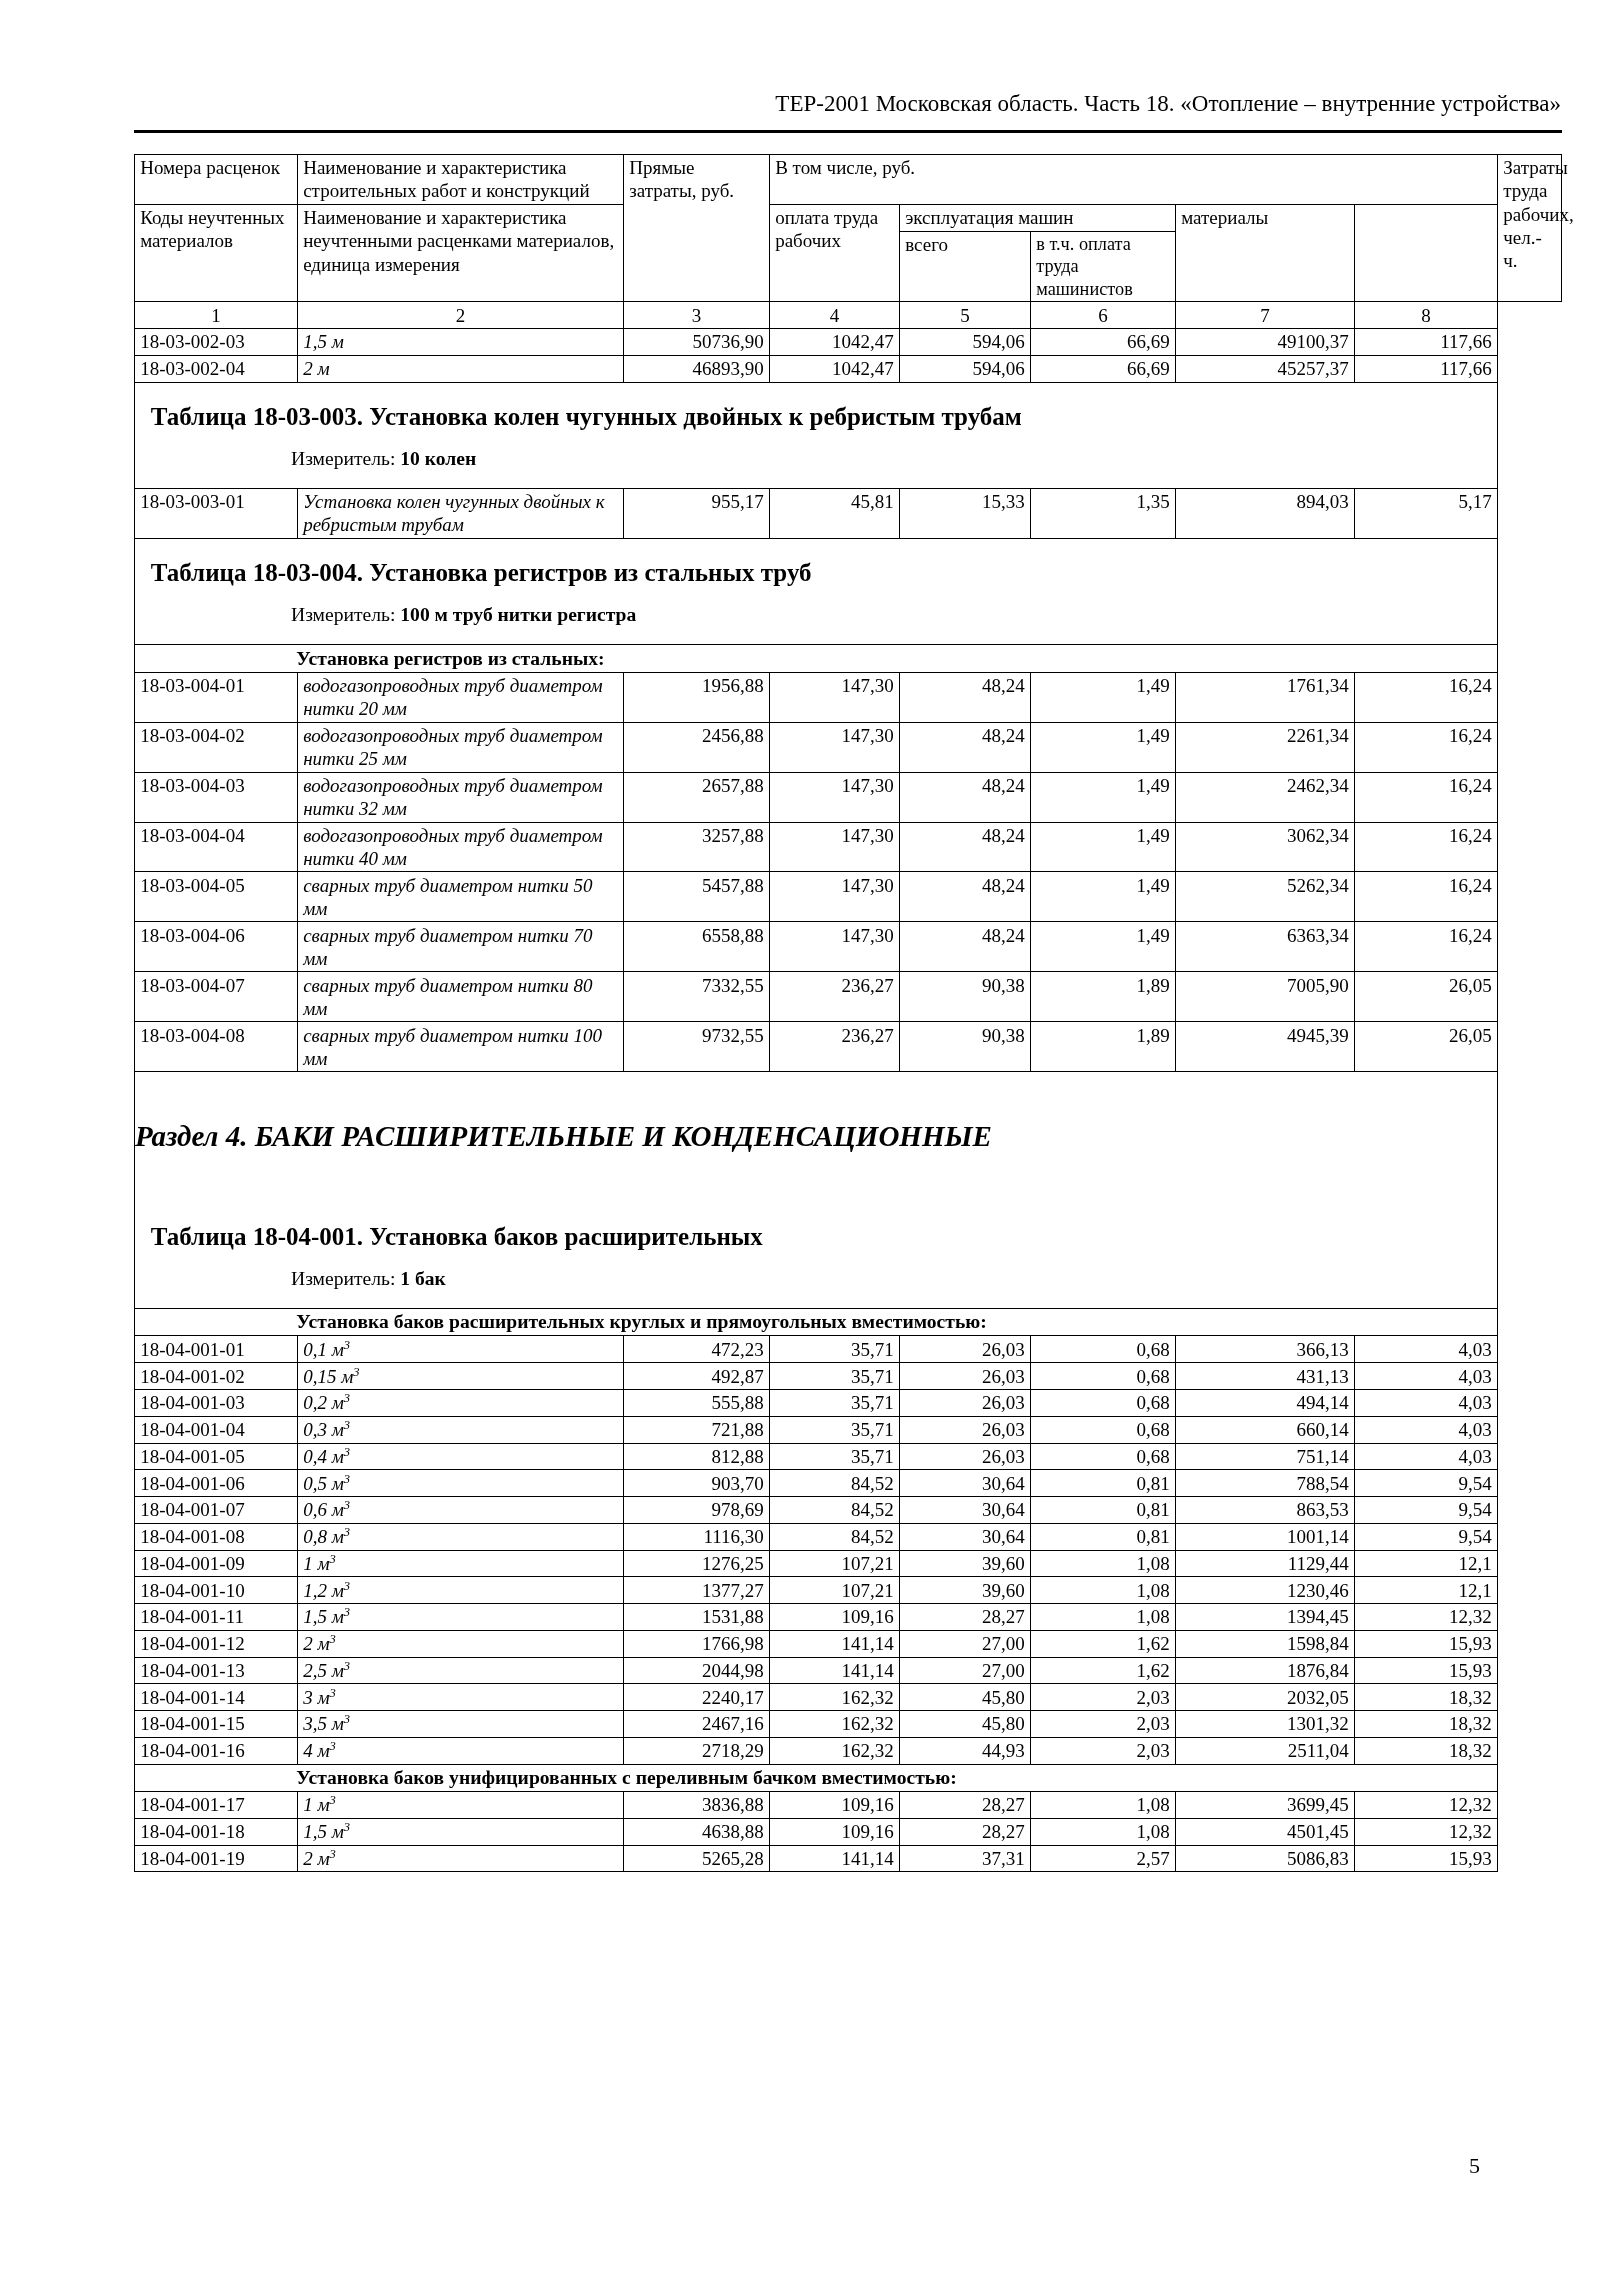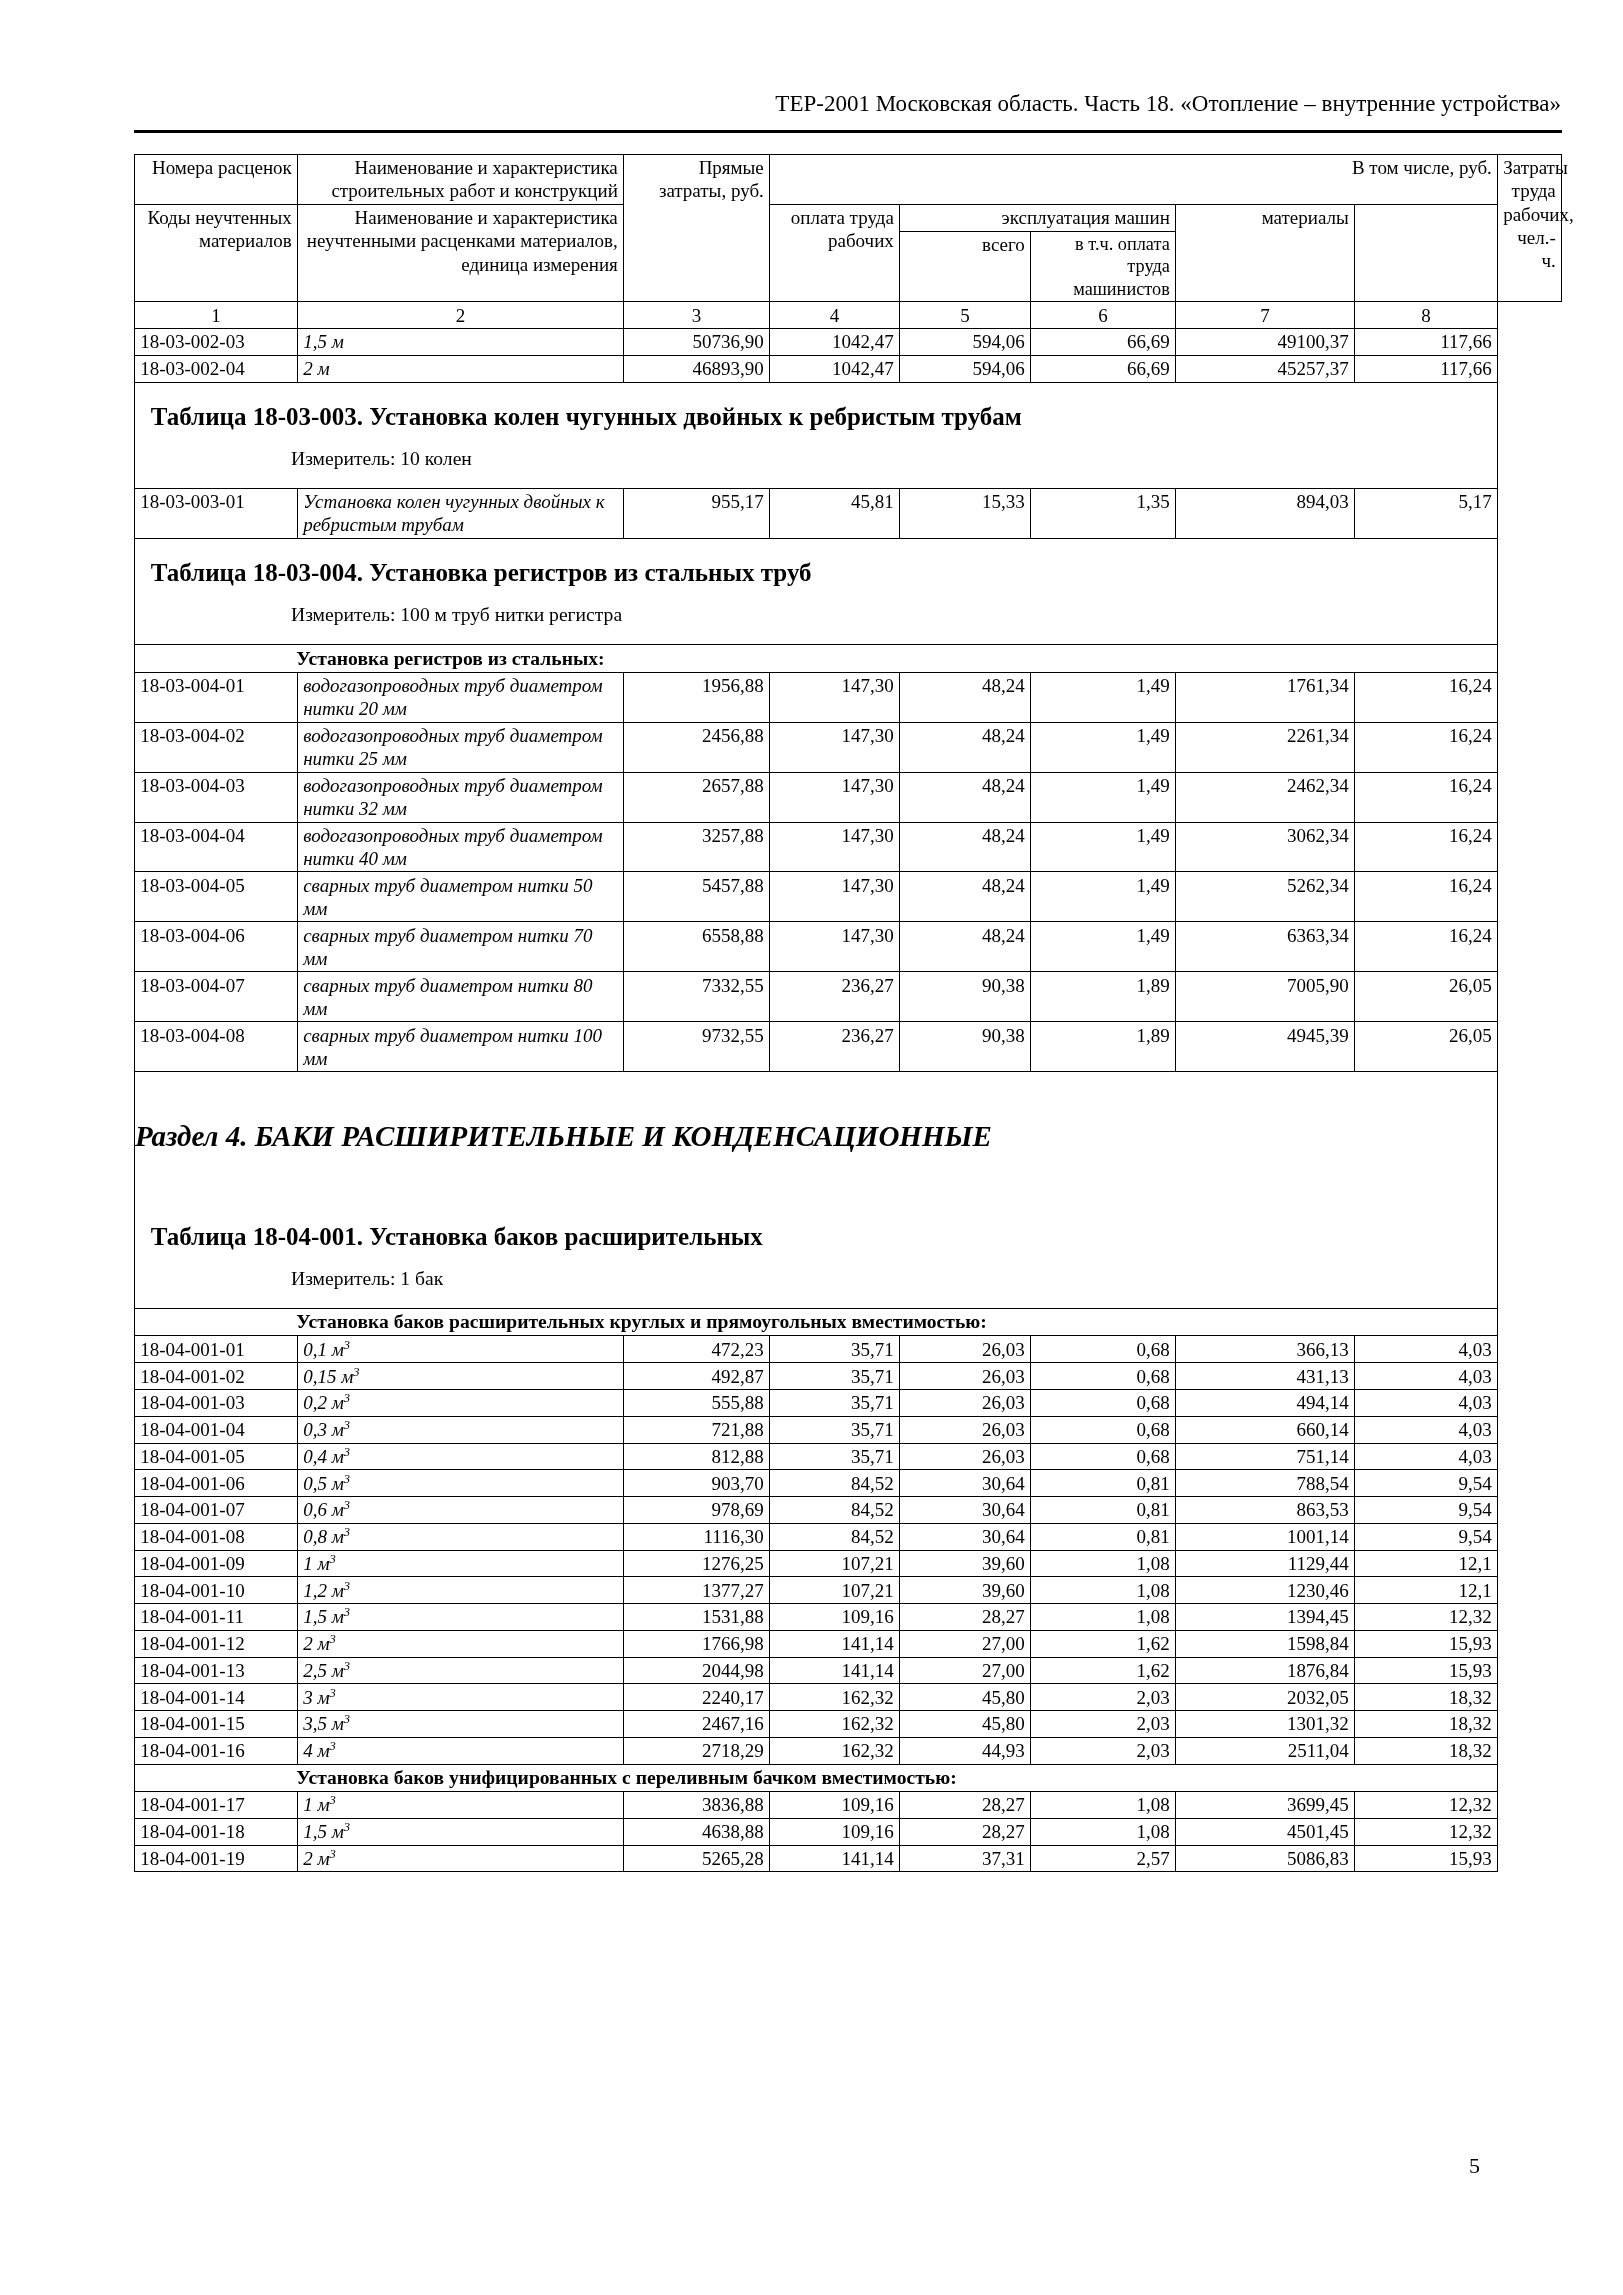--- a/index.html
+++ b/index.html
@@ -74,7 +74,7 @@
   col.c7 { width: 179px; }
   col.c8 { width: 143px; }
 
-  .hd { text-align: right; vertical-align: middle; padding: 3.9px 3.9px; }
+  .hd { text-align: left; vertical-align: middle; padding: 3.9px 3.9px; }
   .hd-thin { font-size: 18.3px; }
   .num-row td { text-align: center; font-size: 19px; padding: 2px 0 3.3px 0; }
 

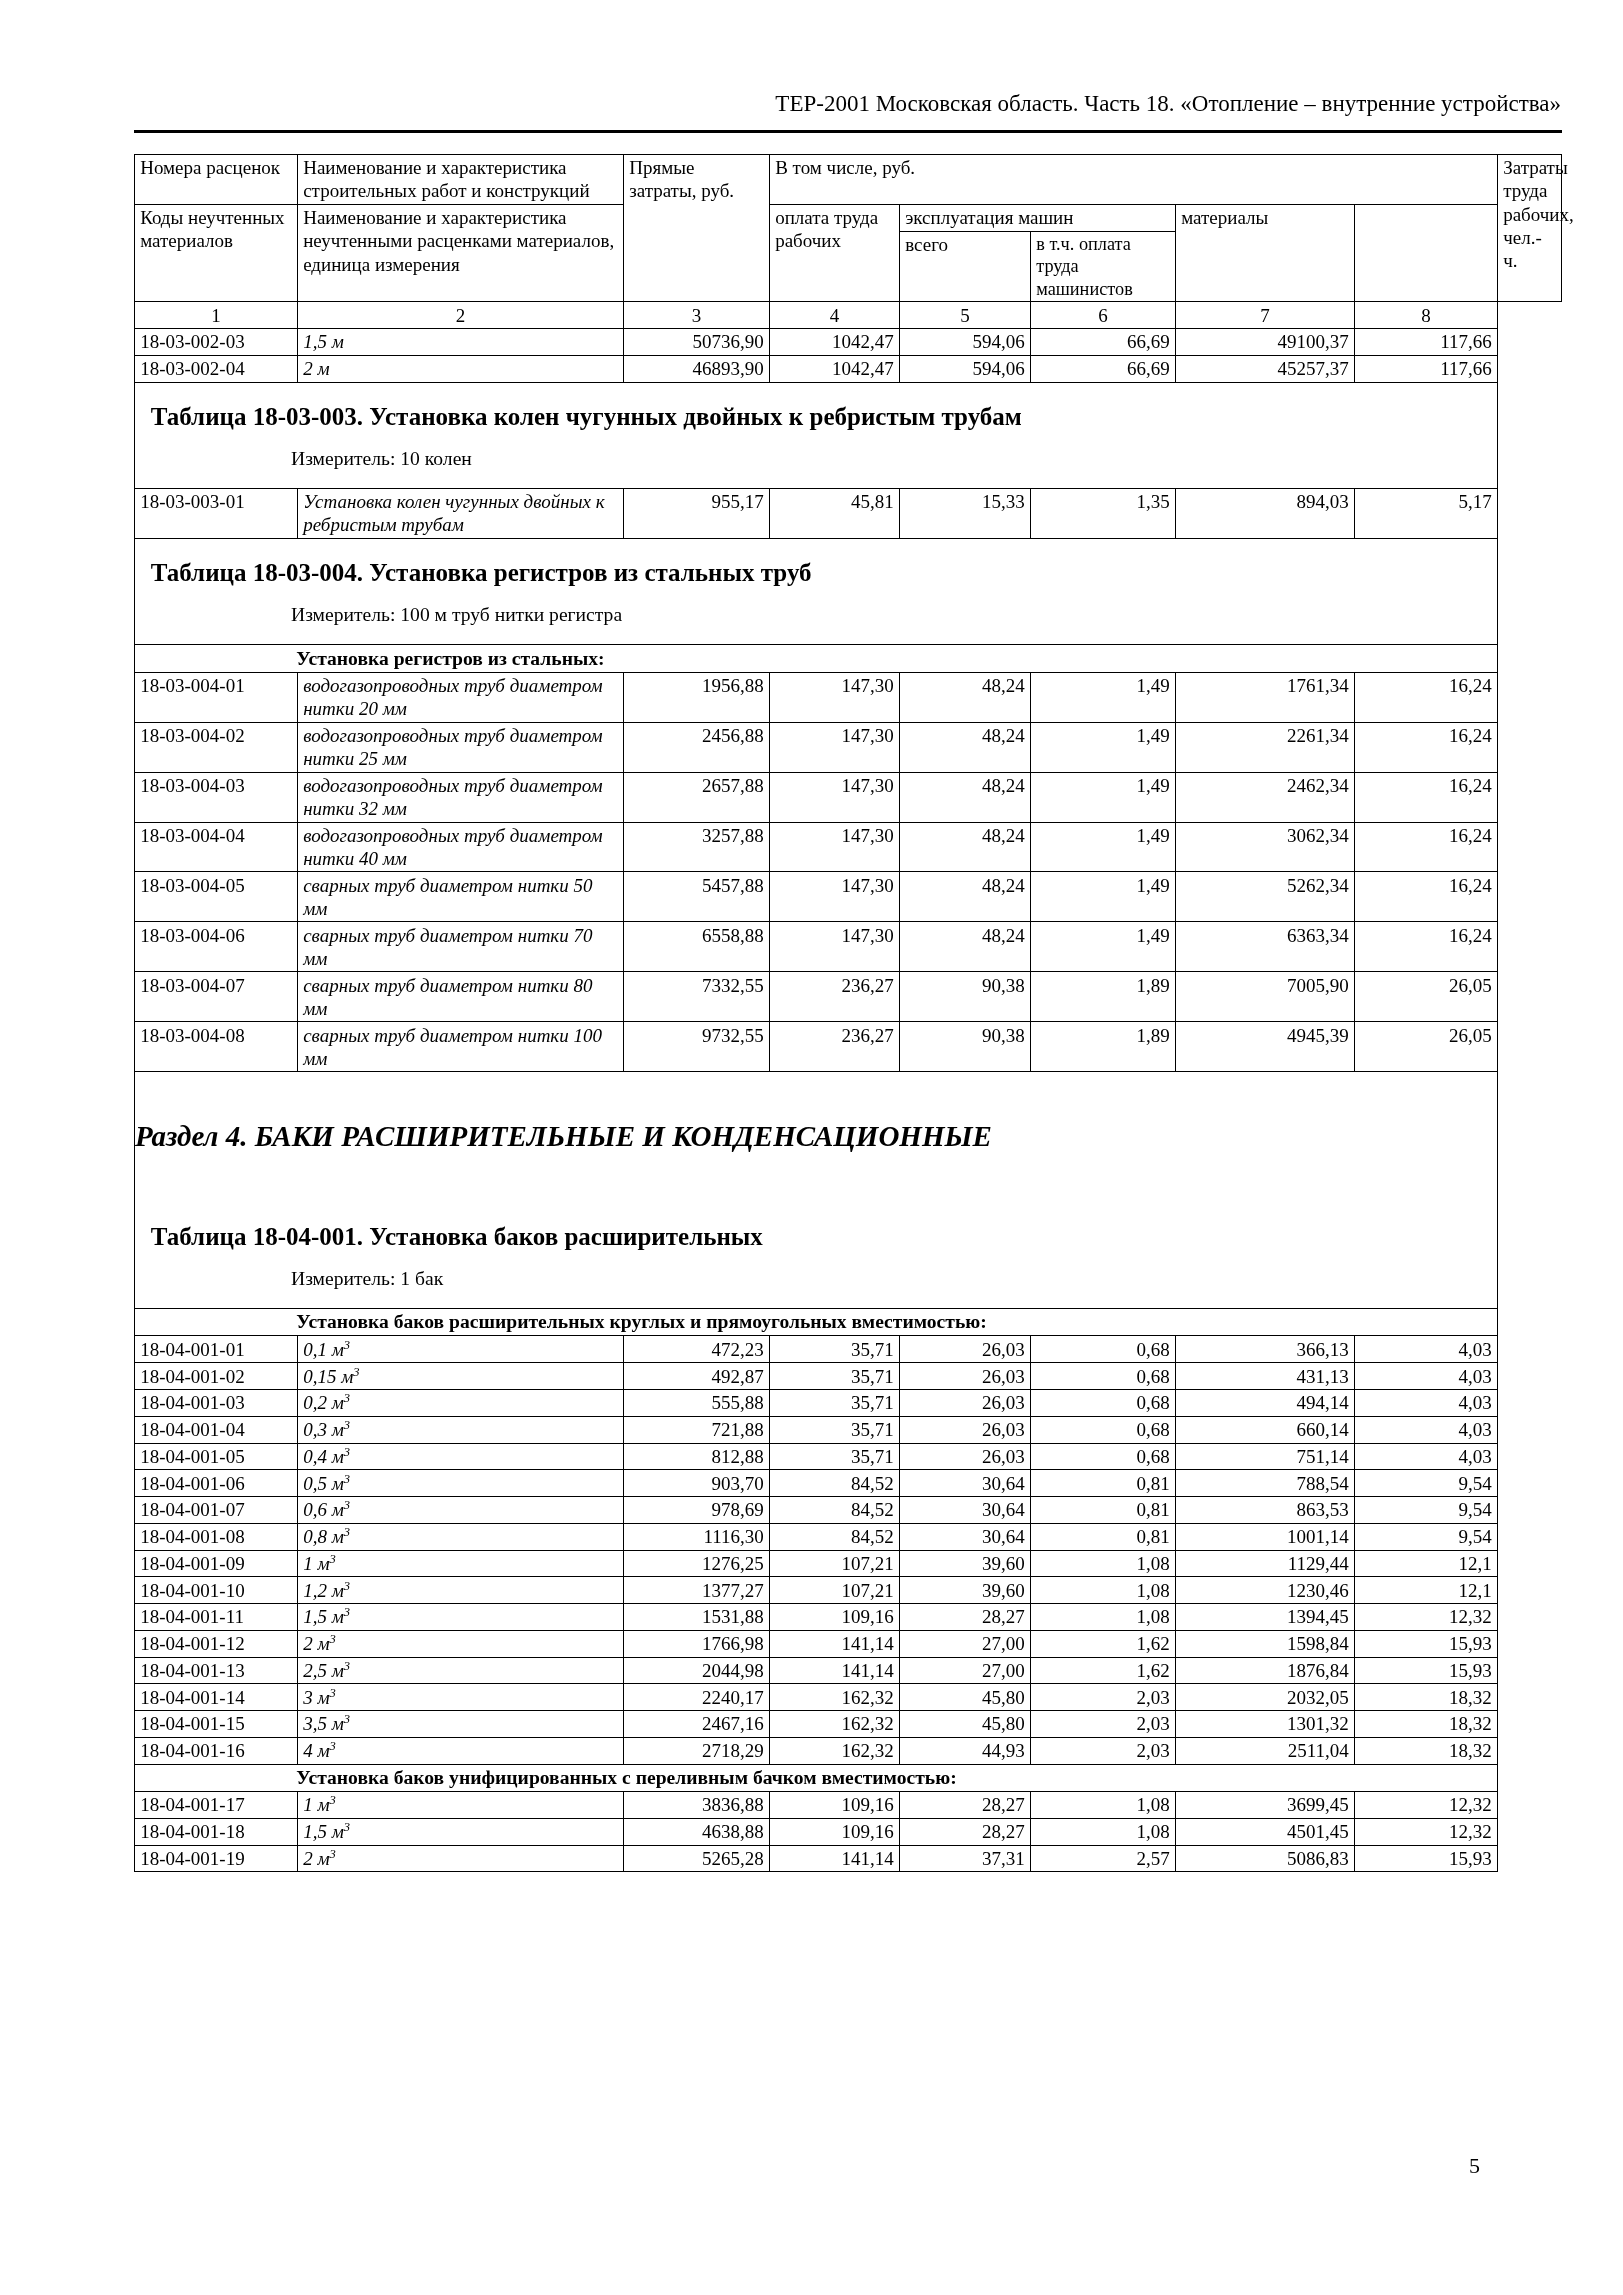--- a/index.html
+++ b/index.html
@@ -104,7 +104,7 @@
     padding-top: 10.5px;
     padding-bottom: 17px;
   }
-  .measure b { font-weight: normal; text-align: center; }
+  .measure b { font-weight: bold; text-align: center; }
   .sec-title {
     font-size: 29px;
     font-weight: bold;

